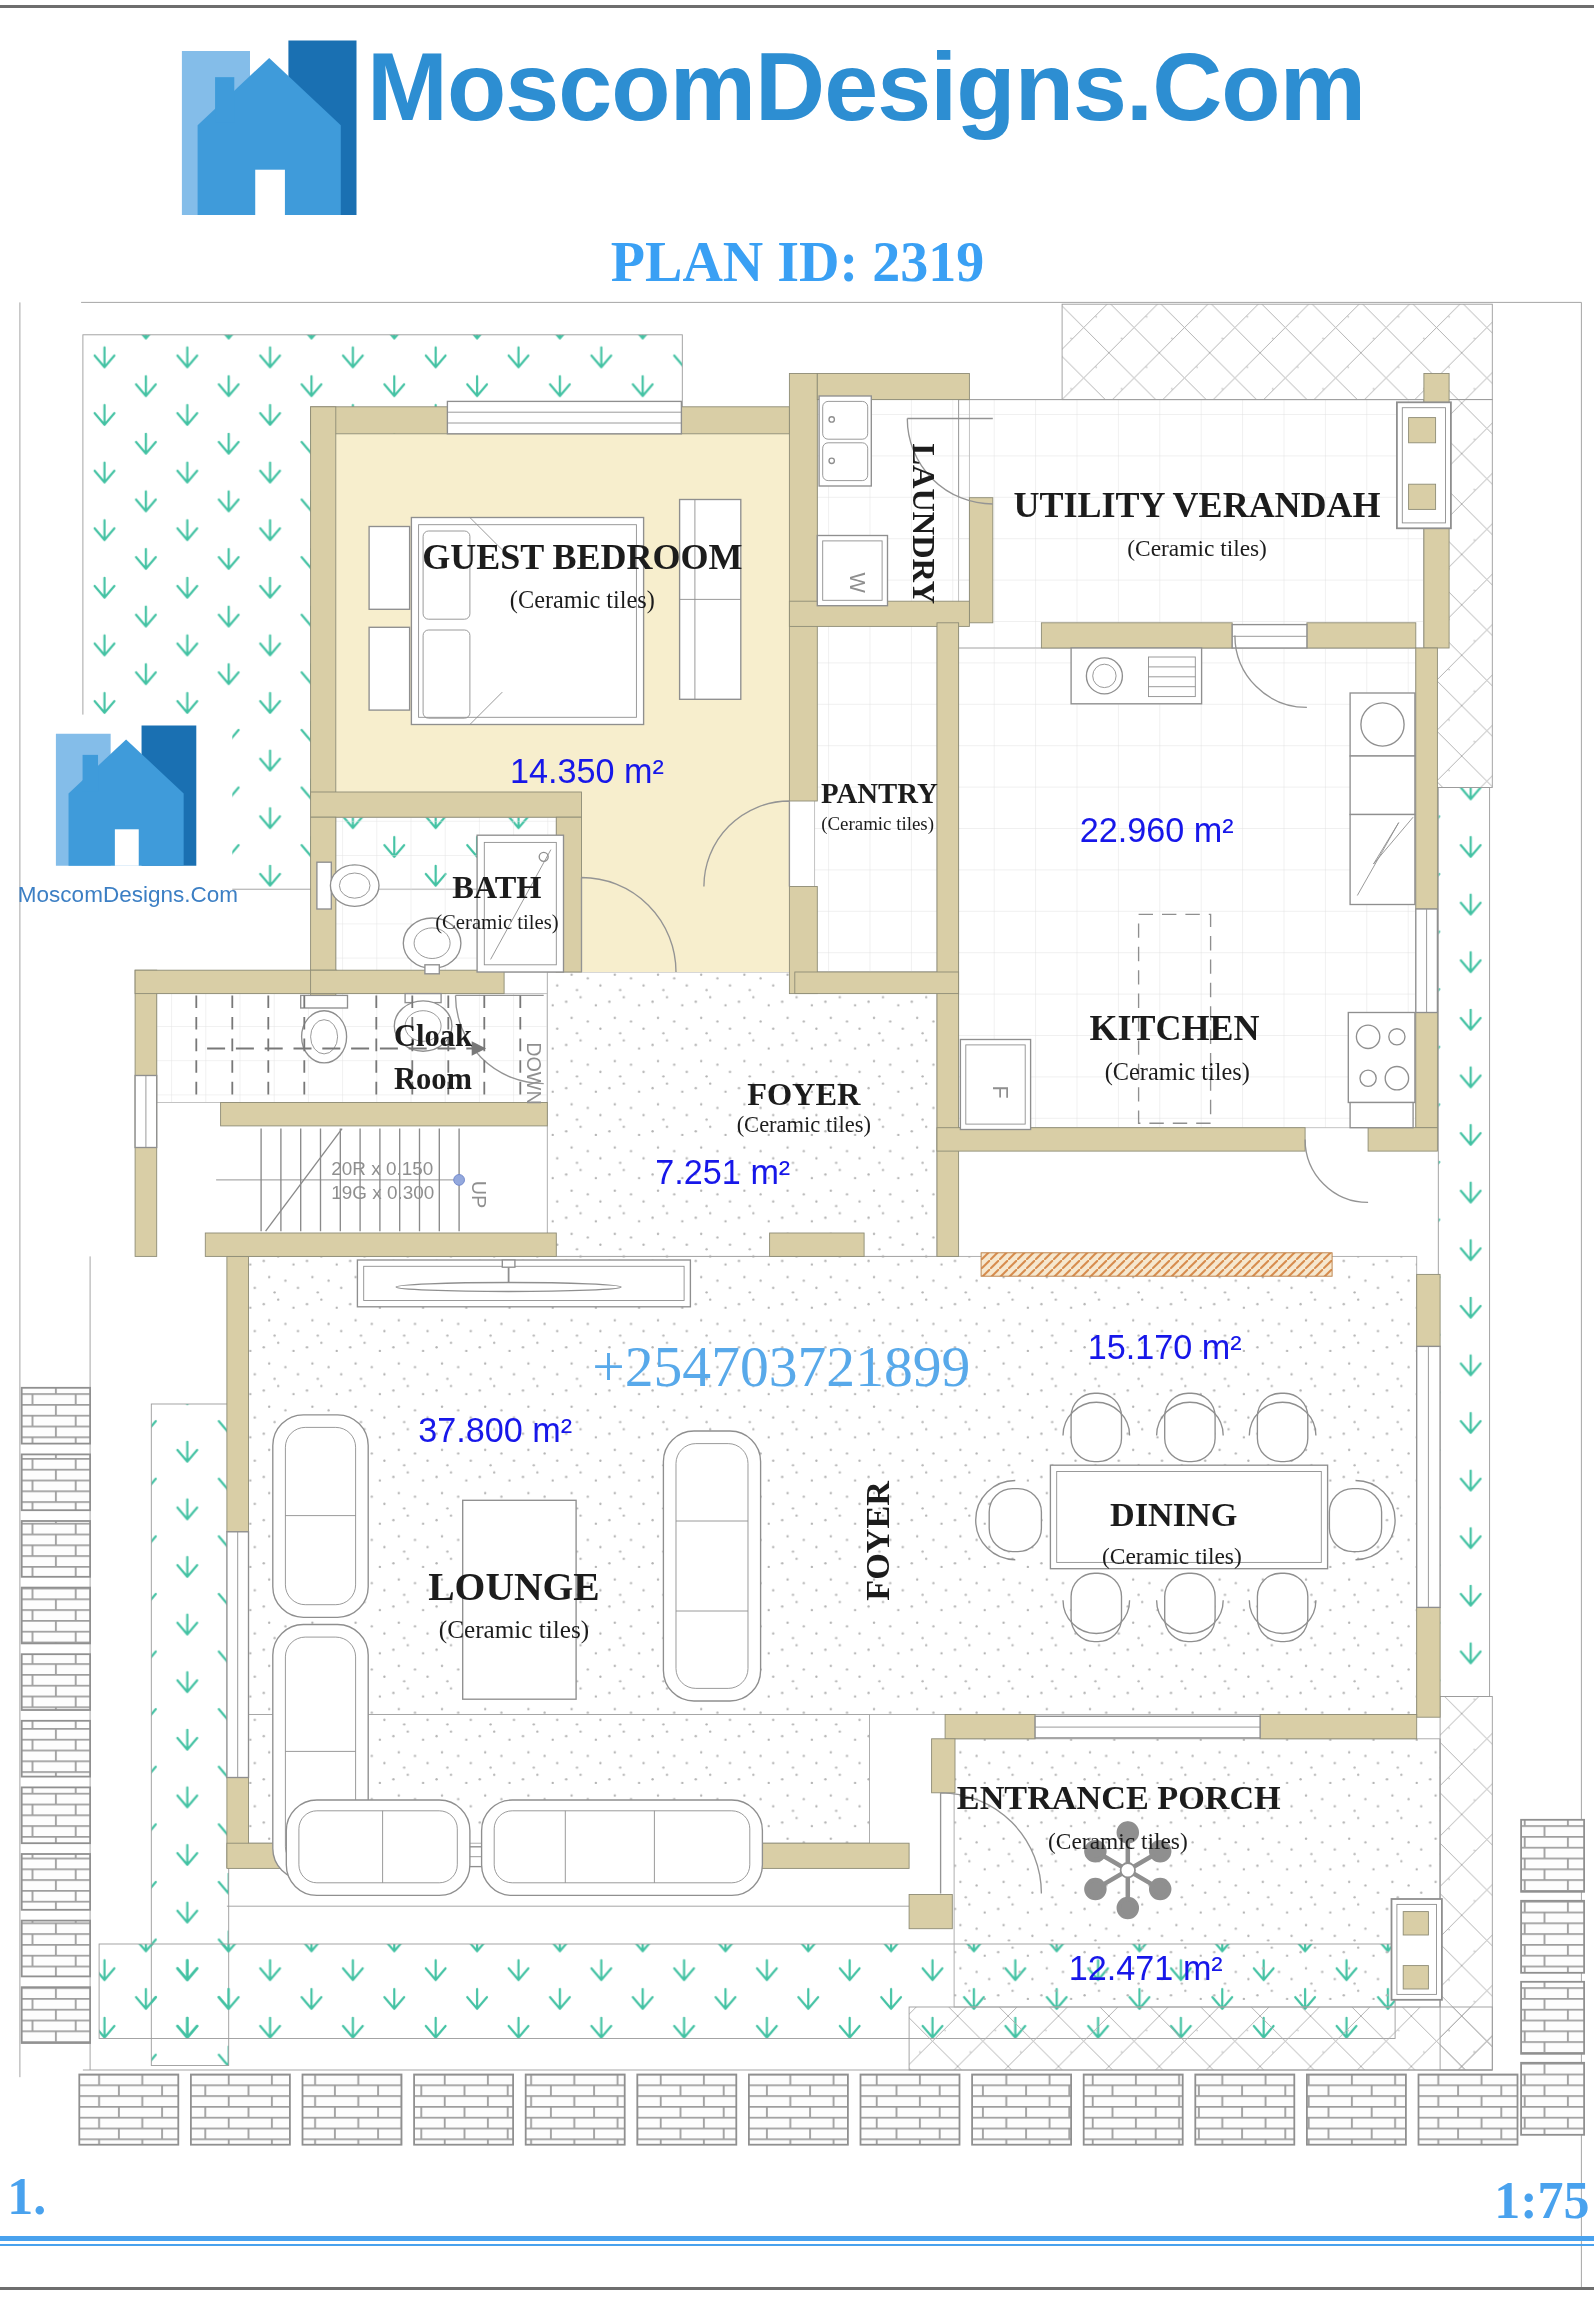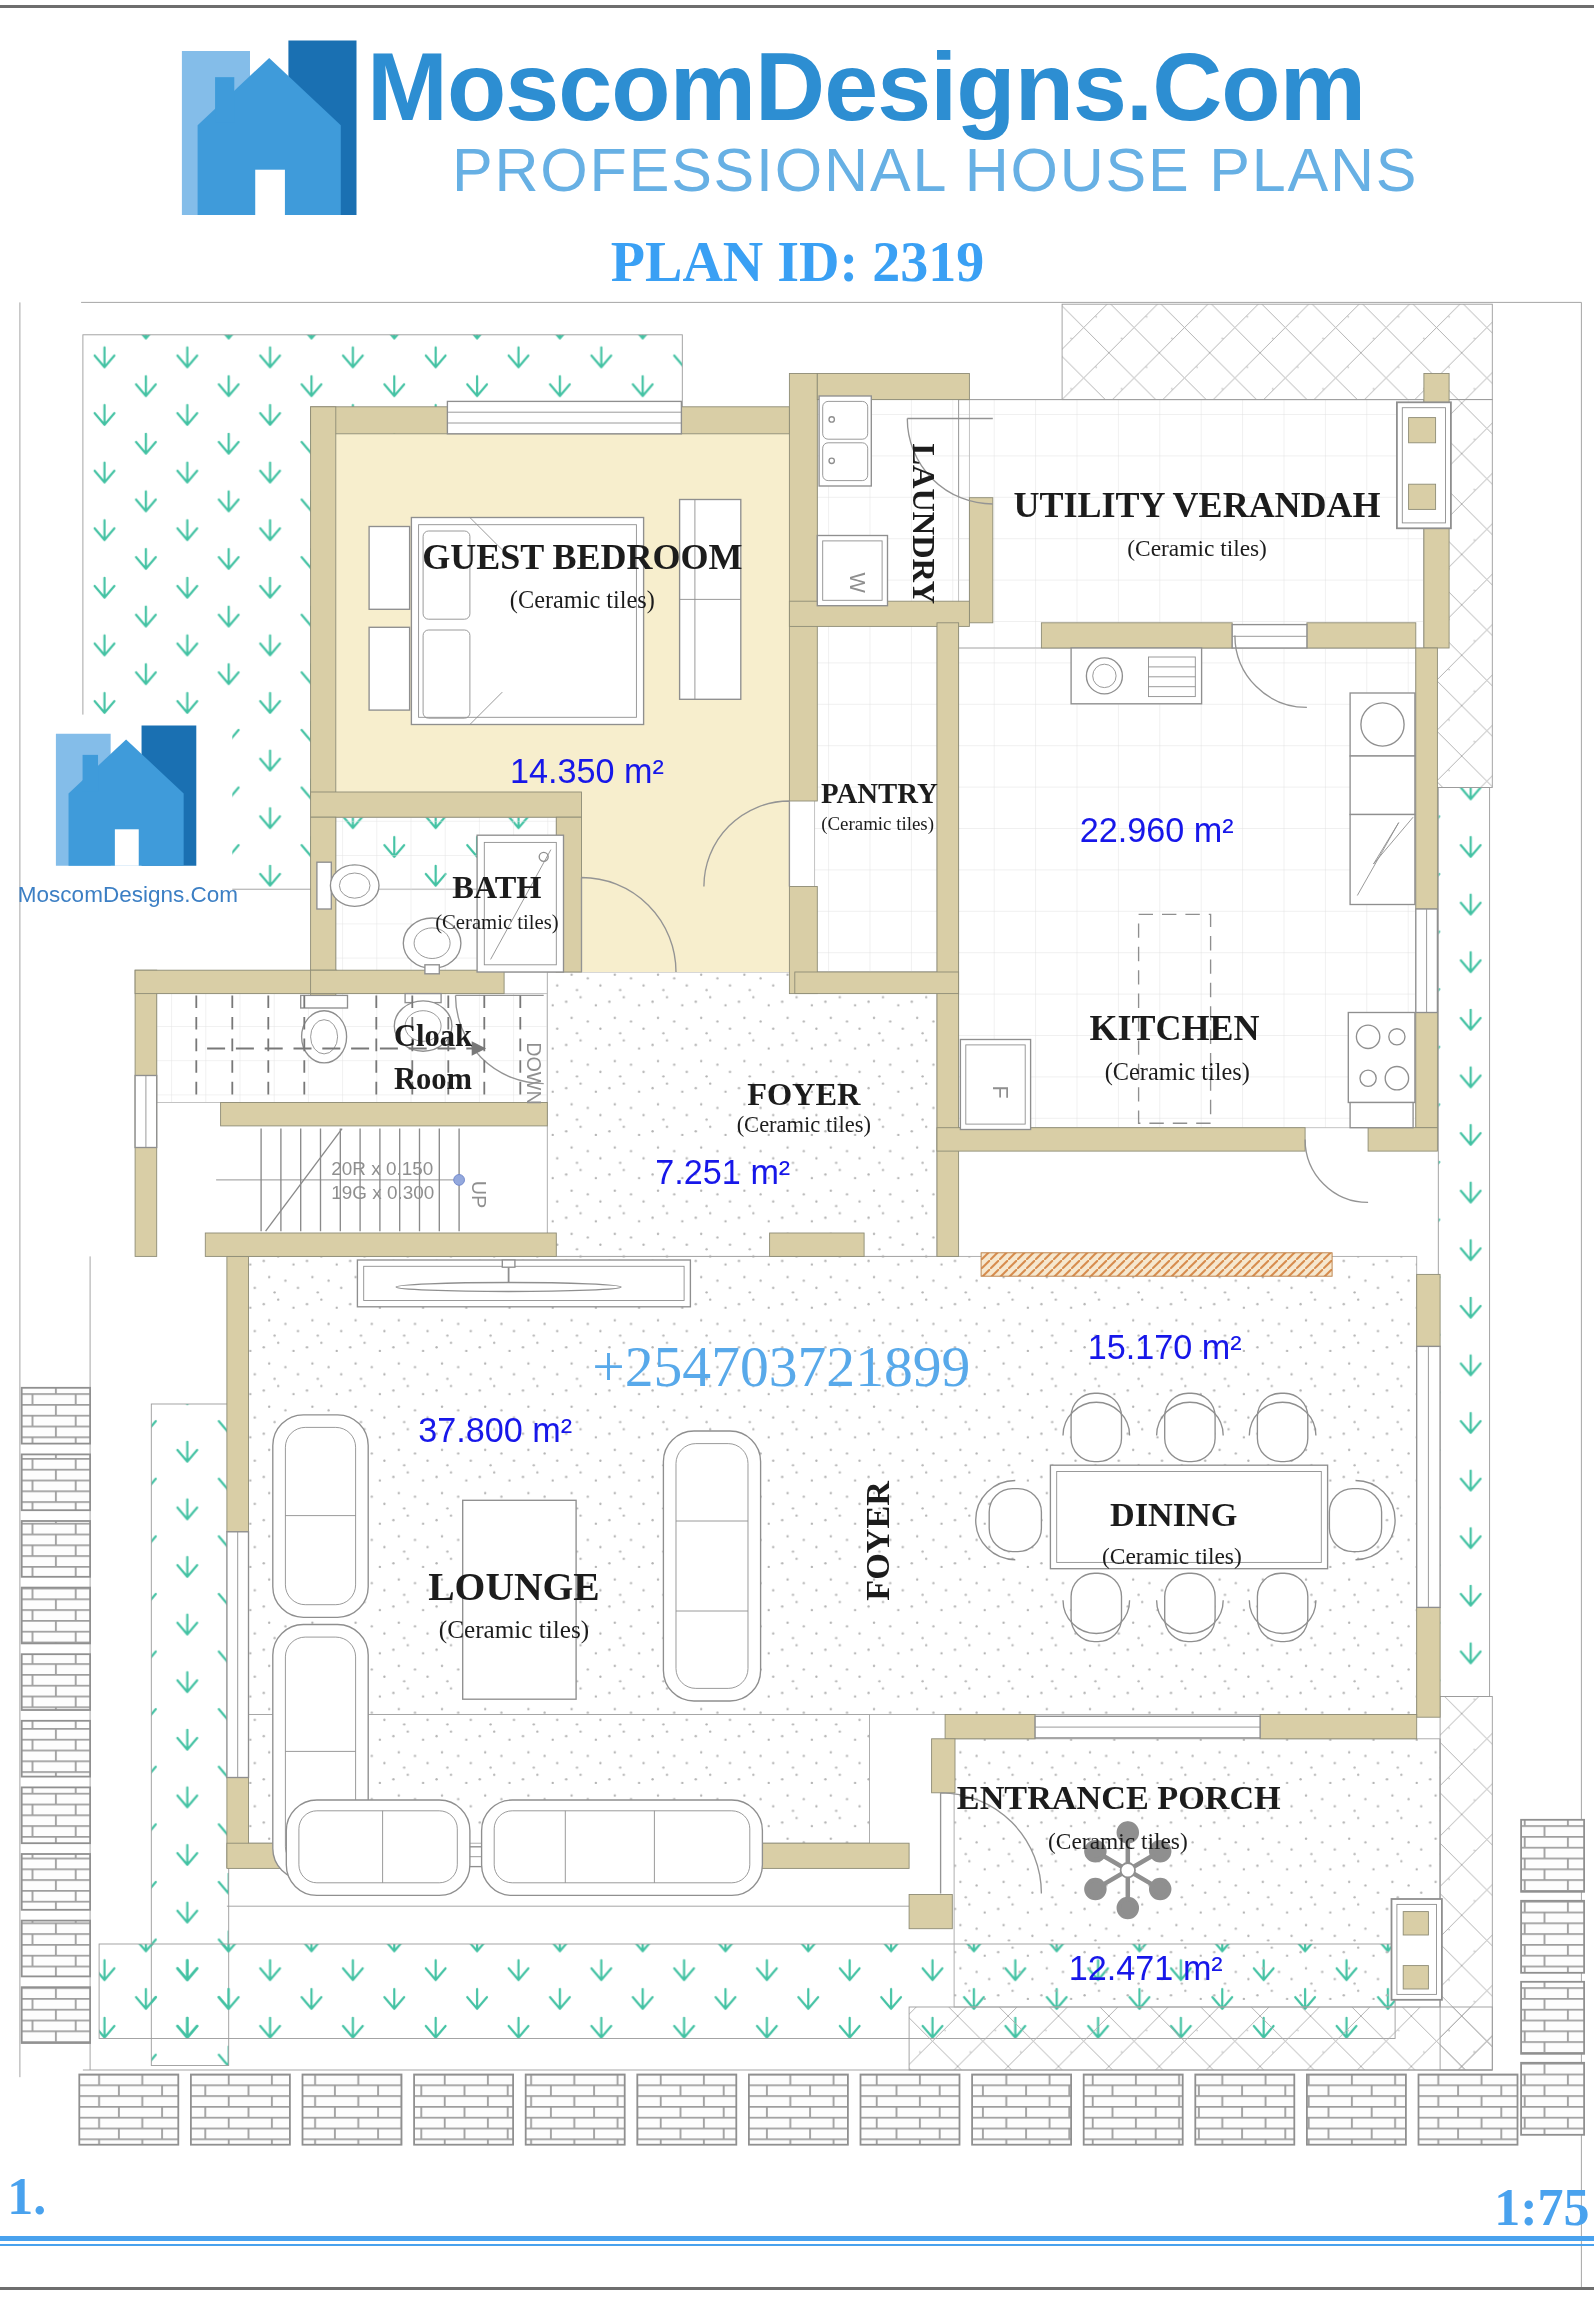--- a/index.html
+++ b/index.html
@@ -452,7 +452,6 @@
   </svg>
 
   <div class="brand">MoscomDesigns.Com</div>
-  <div class="tagline">PROFESSIONAL HOUSE PLANS</div>
   <div class="planid">PLAN ID: 2319</div>
 
   <div class="footer-row">

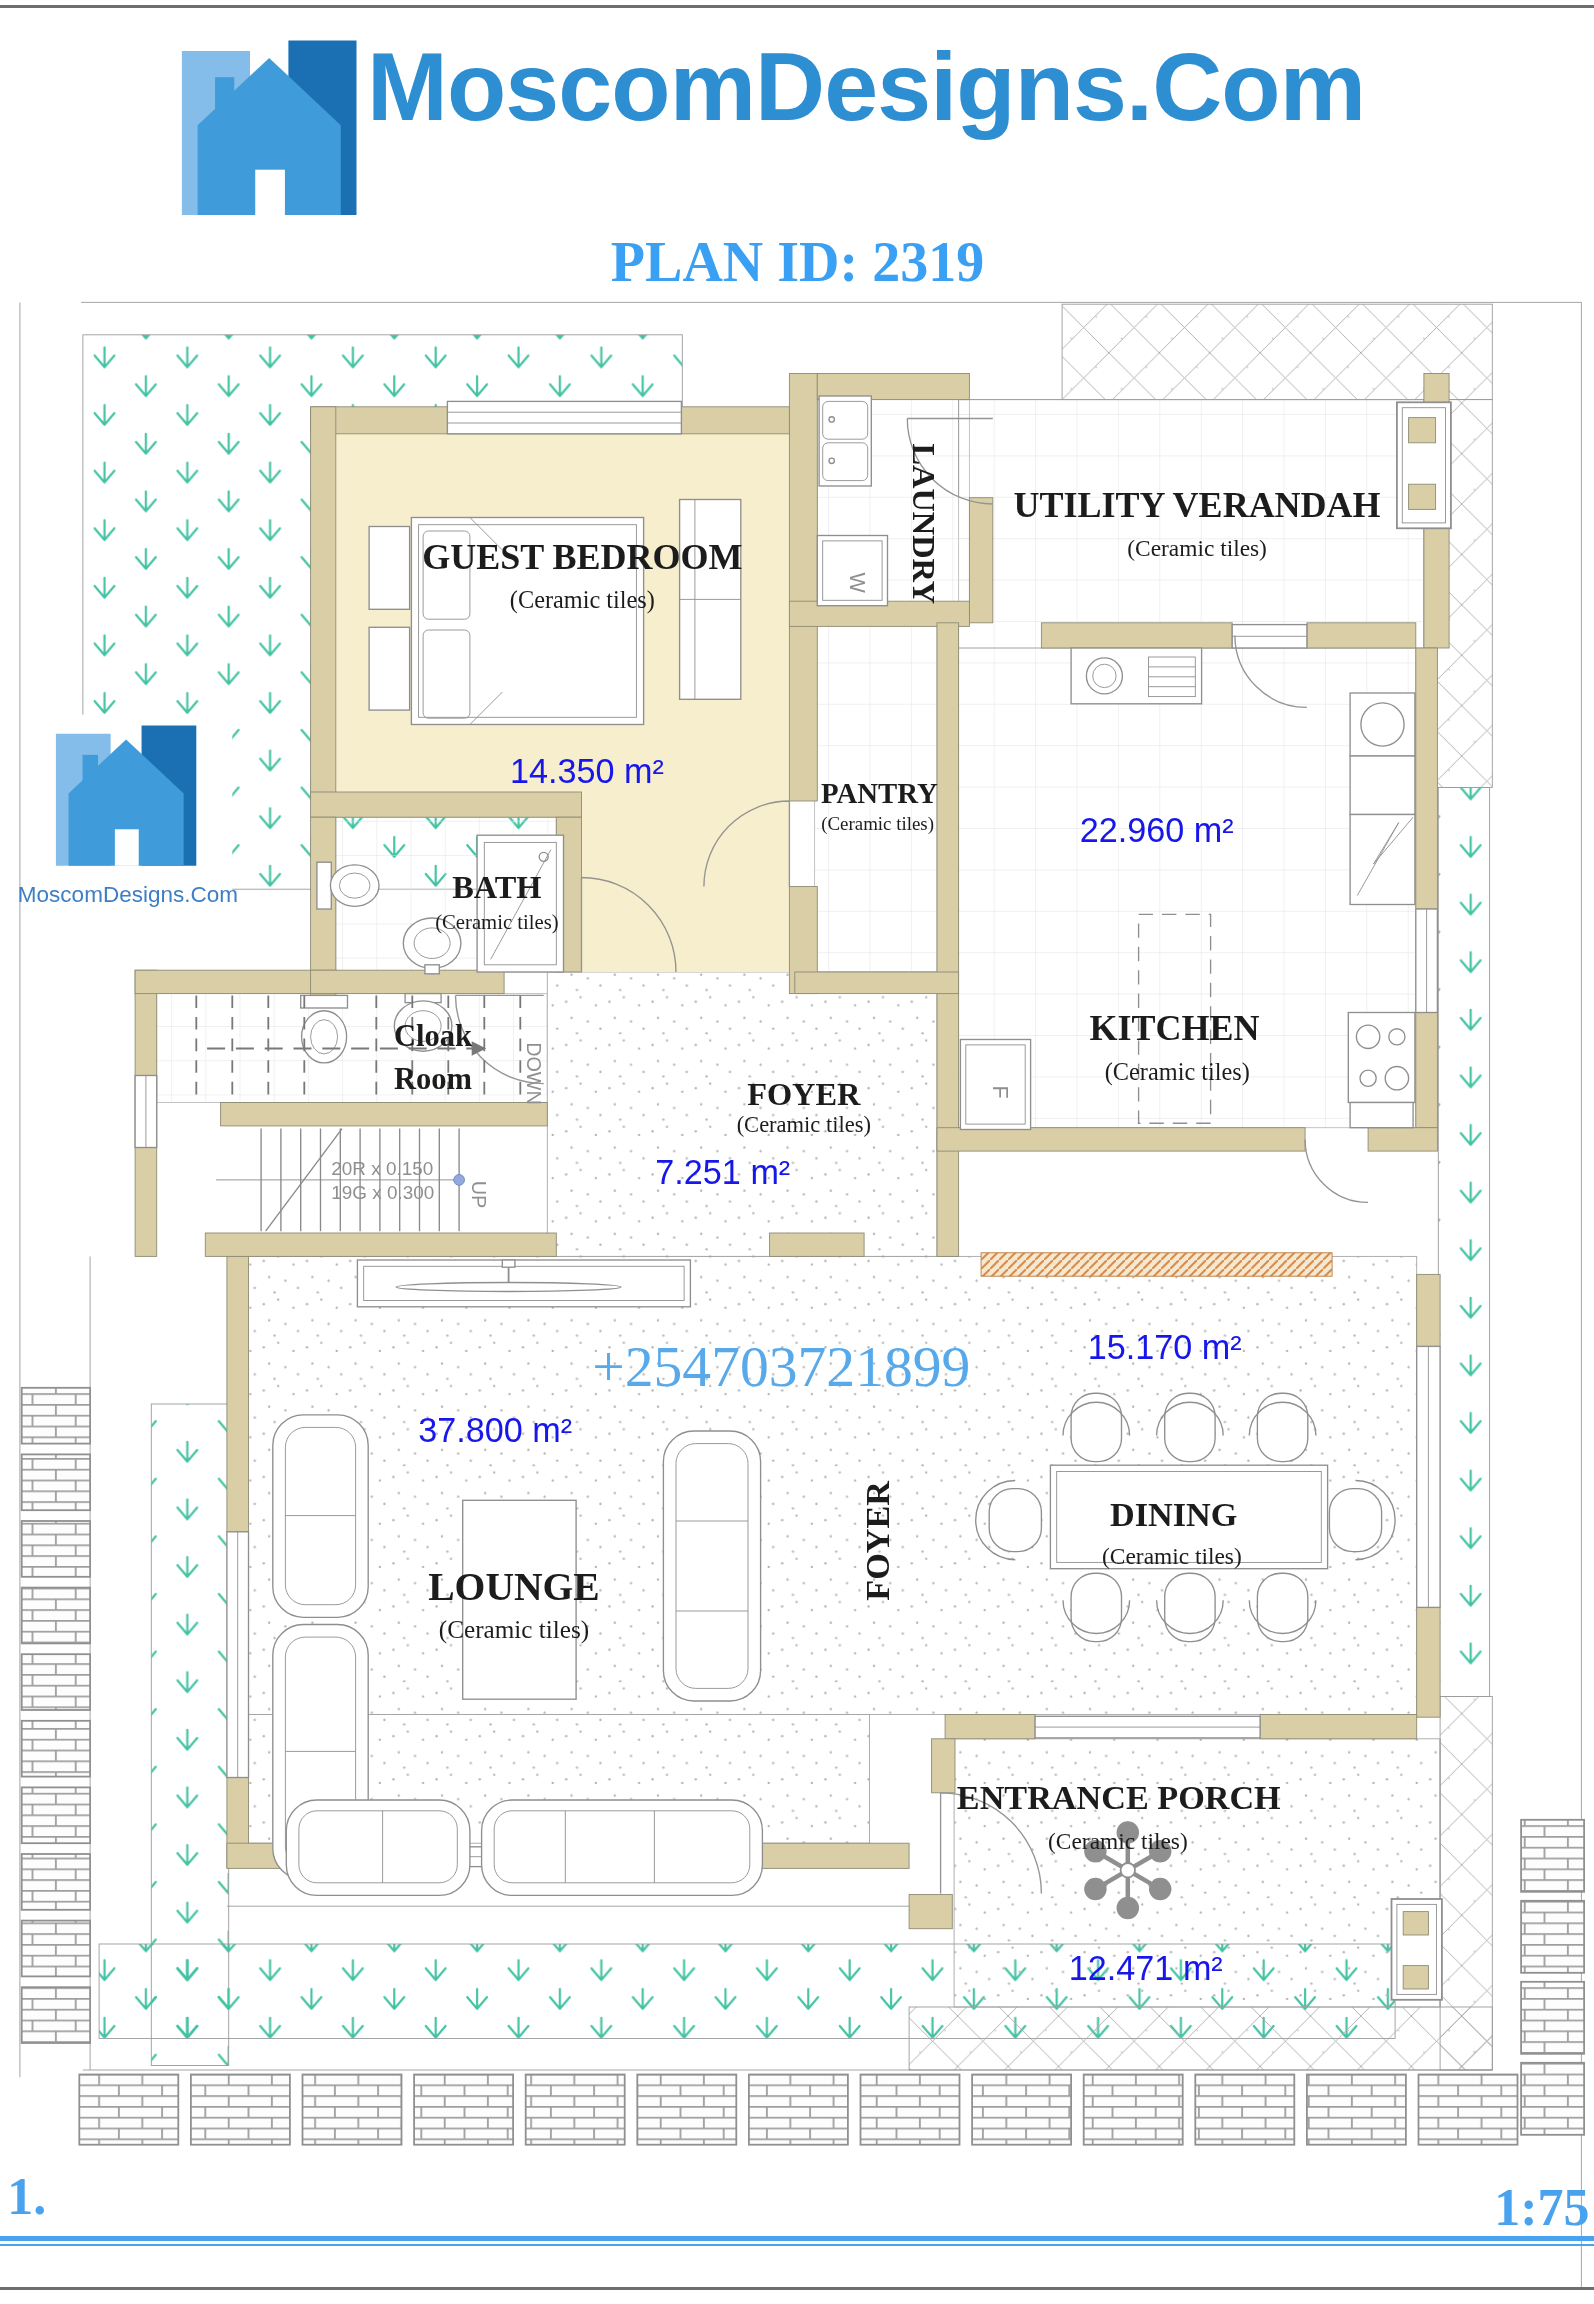--- a/index.html
+++ b/index.html
@@ -16,7 +16,7 @@
               font-family:"Liberation Serif",serif;font-weight:bold;font-size:52px;}
   .f-left{position:absolute;left:7.2px;top:5.4px;}
   .f-center{position:absolute;left:0;top:5.4px;width:100%;text-align:center;}
-  .f-right{position:absolute;right:5.4px;top:16px;}
+  .f-right{position:absolute;right:5.4px;top:9px;}
   .rule-thick{position:absolute;left:0;top:2236px;width:1595px;height:4.5px;background:#49a2ee;}
   .rule-thin{position:absolute;left:0;top:2244px;width:1595px;height:1.8px;background:#49a2ee;}
   svg{position:absolute;left:0;top:0;}

